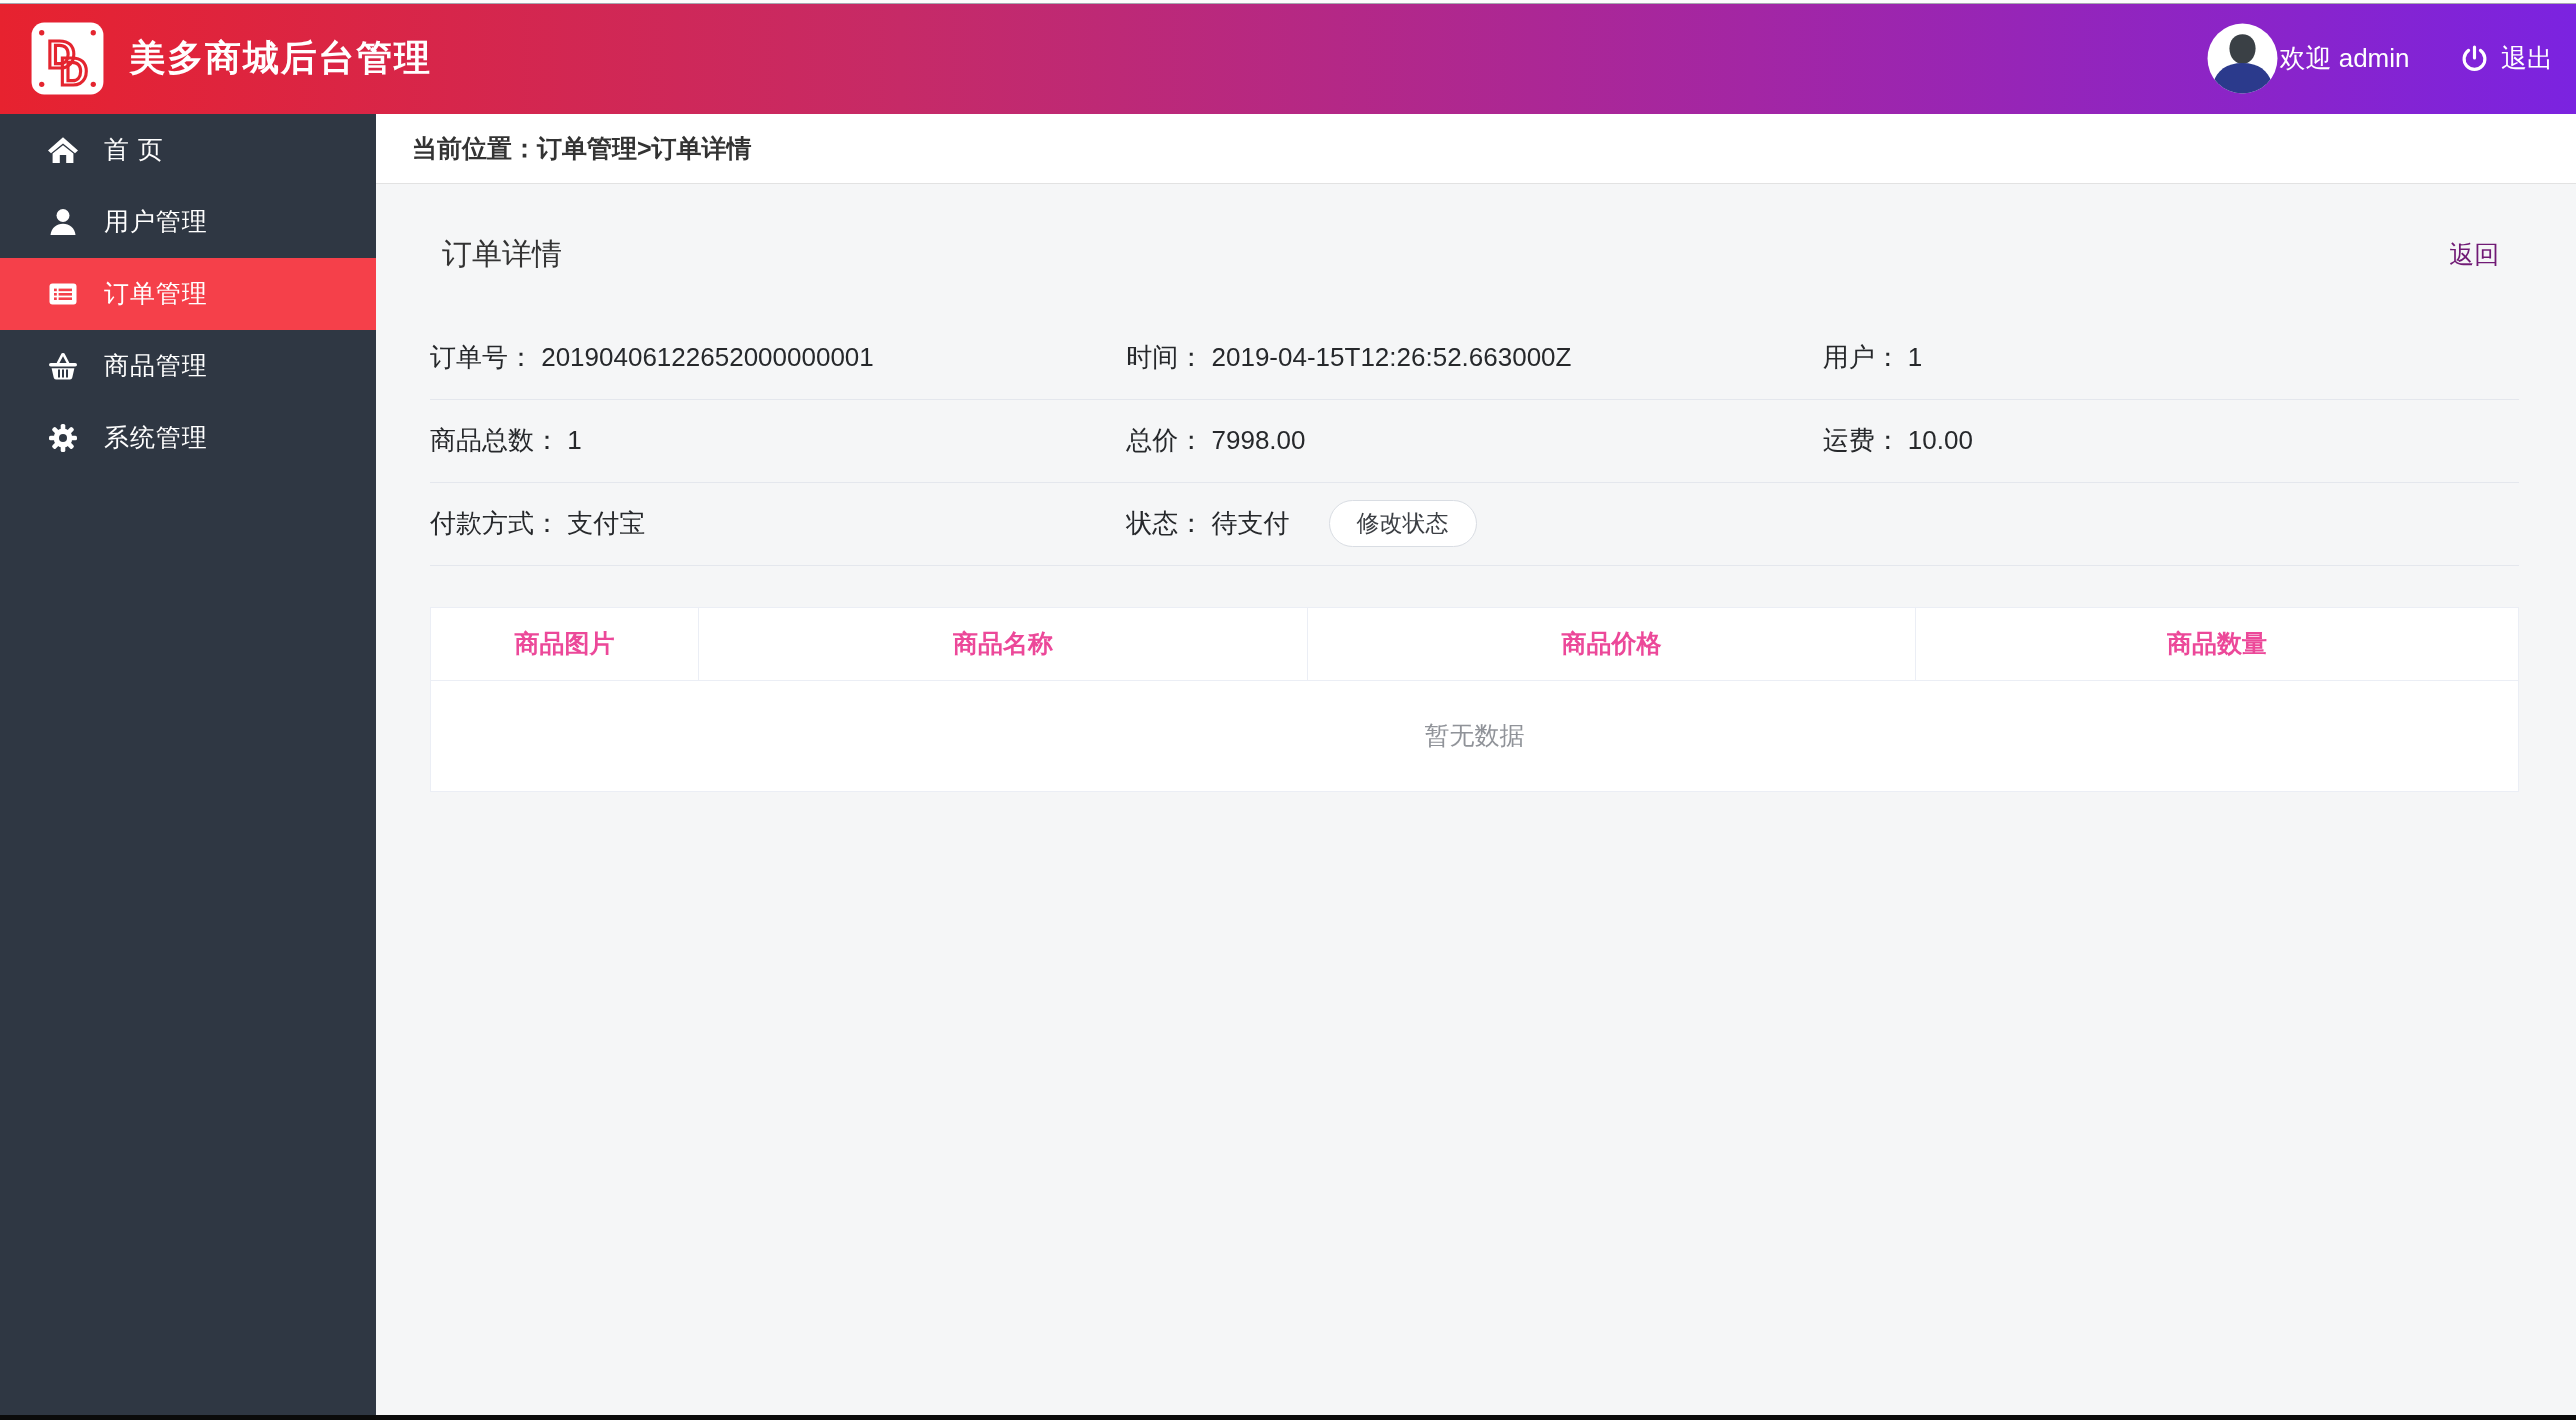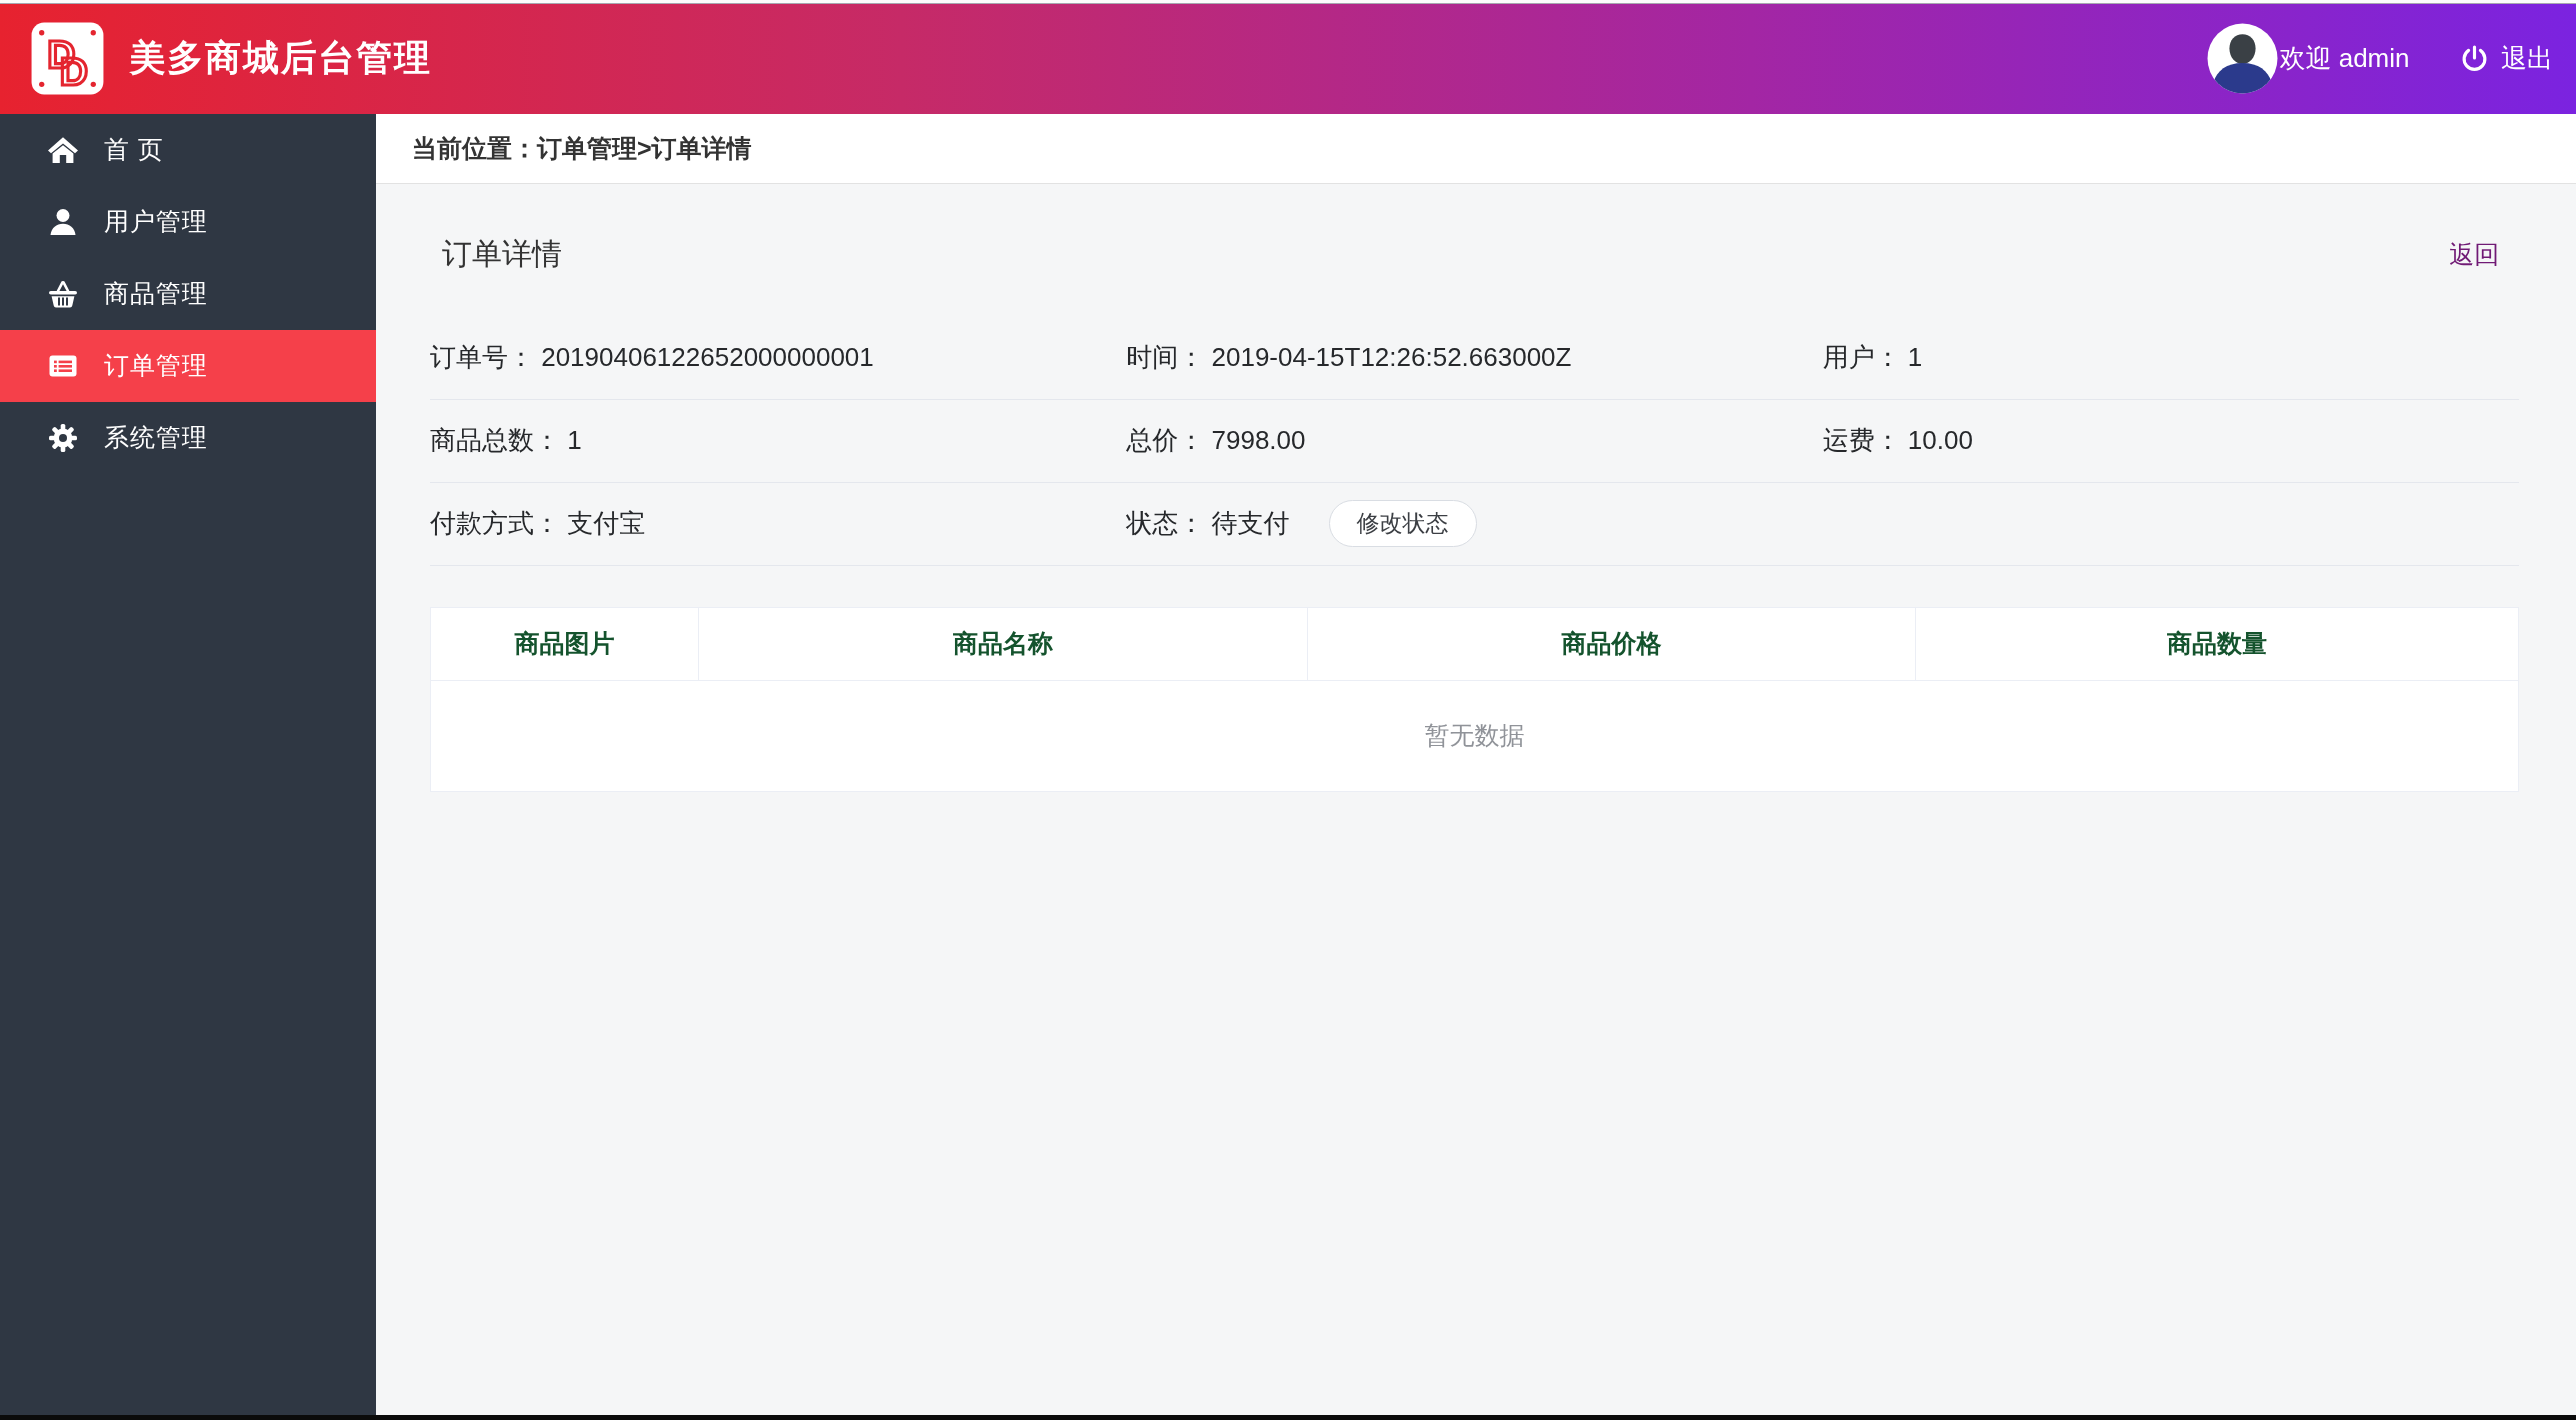--- a/index.html
+++ b/index.html
@@ -208,16 +208,6 @@
         <span class="nav-label">用户管理</span>
       </div>
 
-      <div class="nav-item">
-        <svg class="nav-icon" viewBox="0 0 32 32">
-          <path d="M11 13 15.5 4.3M21 13l-4.5-8.7" stroke="#ffffff" stroke-width="2.6" stroke-linecap="round" fill="none"></path>
-          <rect x="2" y="13" width="28" height="3.6" rx="1.8" fill="#ffffff"></rect>
-          <path d="M4.6 18.2h22.8l-2.1 9.4a2.4 2.4 0 0 1-2.3 1.9H9a2.4 2.4 0 0 1-2.3-1.9z" fill="#ffffff"></path>
-          <path d="M12 19.5v8M16 19.5v8M20 19.5v8" stroke="var(--item-bg)" stroke-width="2"></path>
-        </svg>
-        <span class="nav-label">商品管理</span>
-      </div>
-
       <div class="nav-item active">
         <svg class="nav-icon" viewBox="0 0 32 32">
           <rect x="2.5" y="5.5" width="27" height="21" rx="3" fill="#ffffff"></rect>
@@ -229,6 +219,16 @@
           <rect x="11.6" y="19.4" width="13.4" height="2.6" fill="var(--item-bg)"></rect>
         </svg>
         <span class="nav-label">订单管理</span>
+      </div>
+
+      <div class="nav-item">
+        <svg class="nav-icon" viewBox="0 0 32 32">
+          <path d="M11 13 15.5 4.3M21 13l-4.5-8.7" stroke="#ffffff" stroke-width="2.6" stroke-linecap="round" fill="none"></path>
+          <rect x="2" y="13" width="28" height="3.6" rx="1.8" fill="#ffffff"></rect>
+          <path d="M4.6 18.2h22.8l-2.1 9.4a2.4 2.4 0 0 1-2.3 1.9H9a2.4 2.4 0 0 1-2.3-1.9z" fill="#ffffff"></path>
+          <path d="M12 19.5v8M16 19.5v8M20 19.5v8" stroke="var(--item-bg)" stroke-width="2"></path>
+        </svg>
+        <span class="nav-label">商品管理</span>
       </div>
 
       <div class="nav-item">

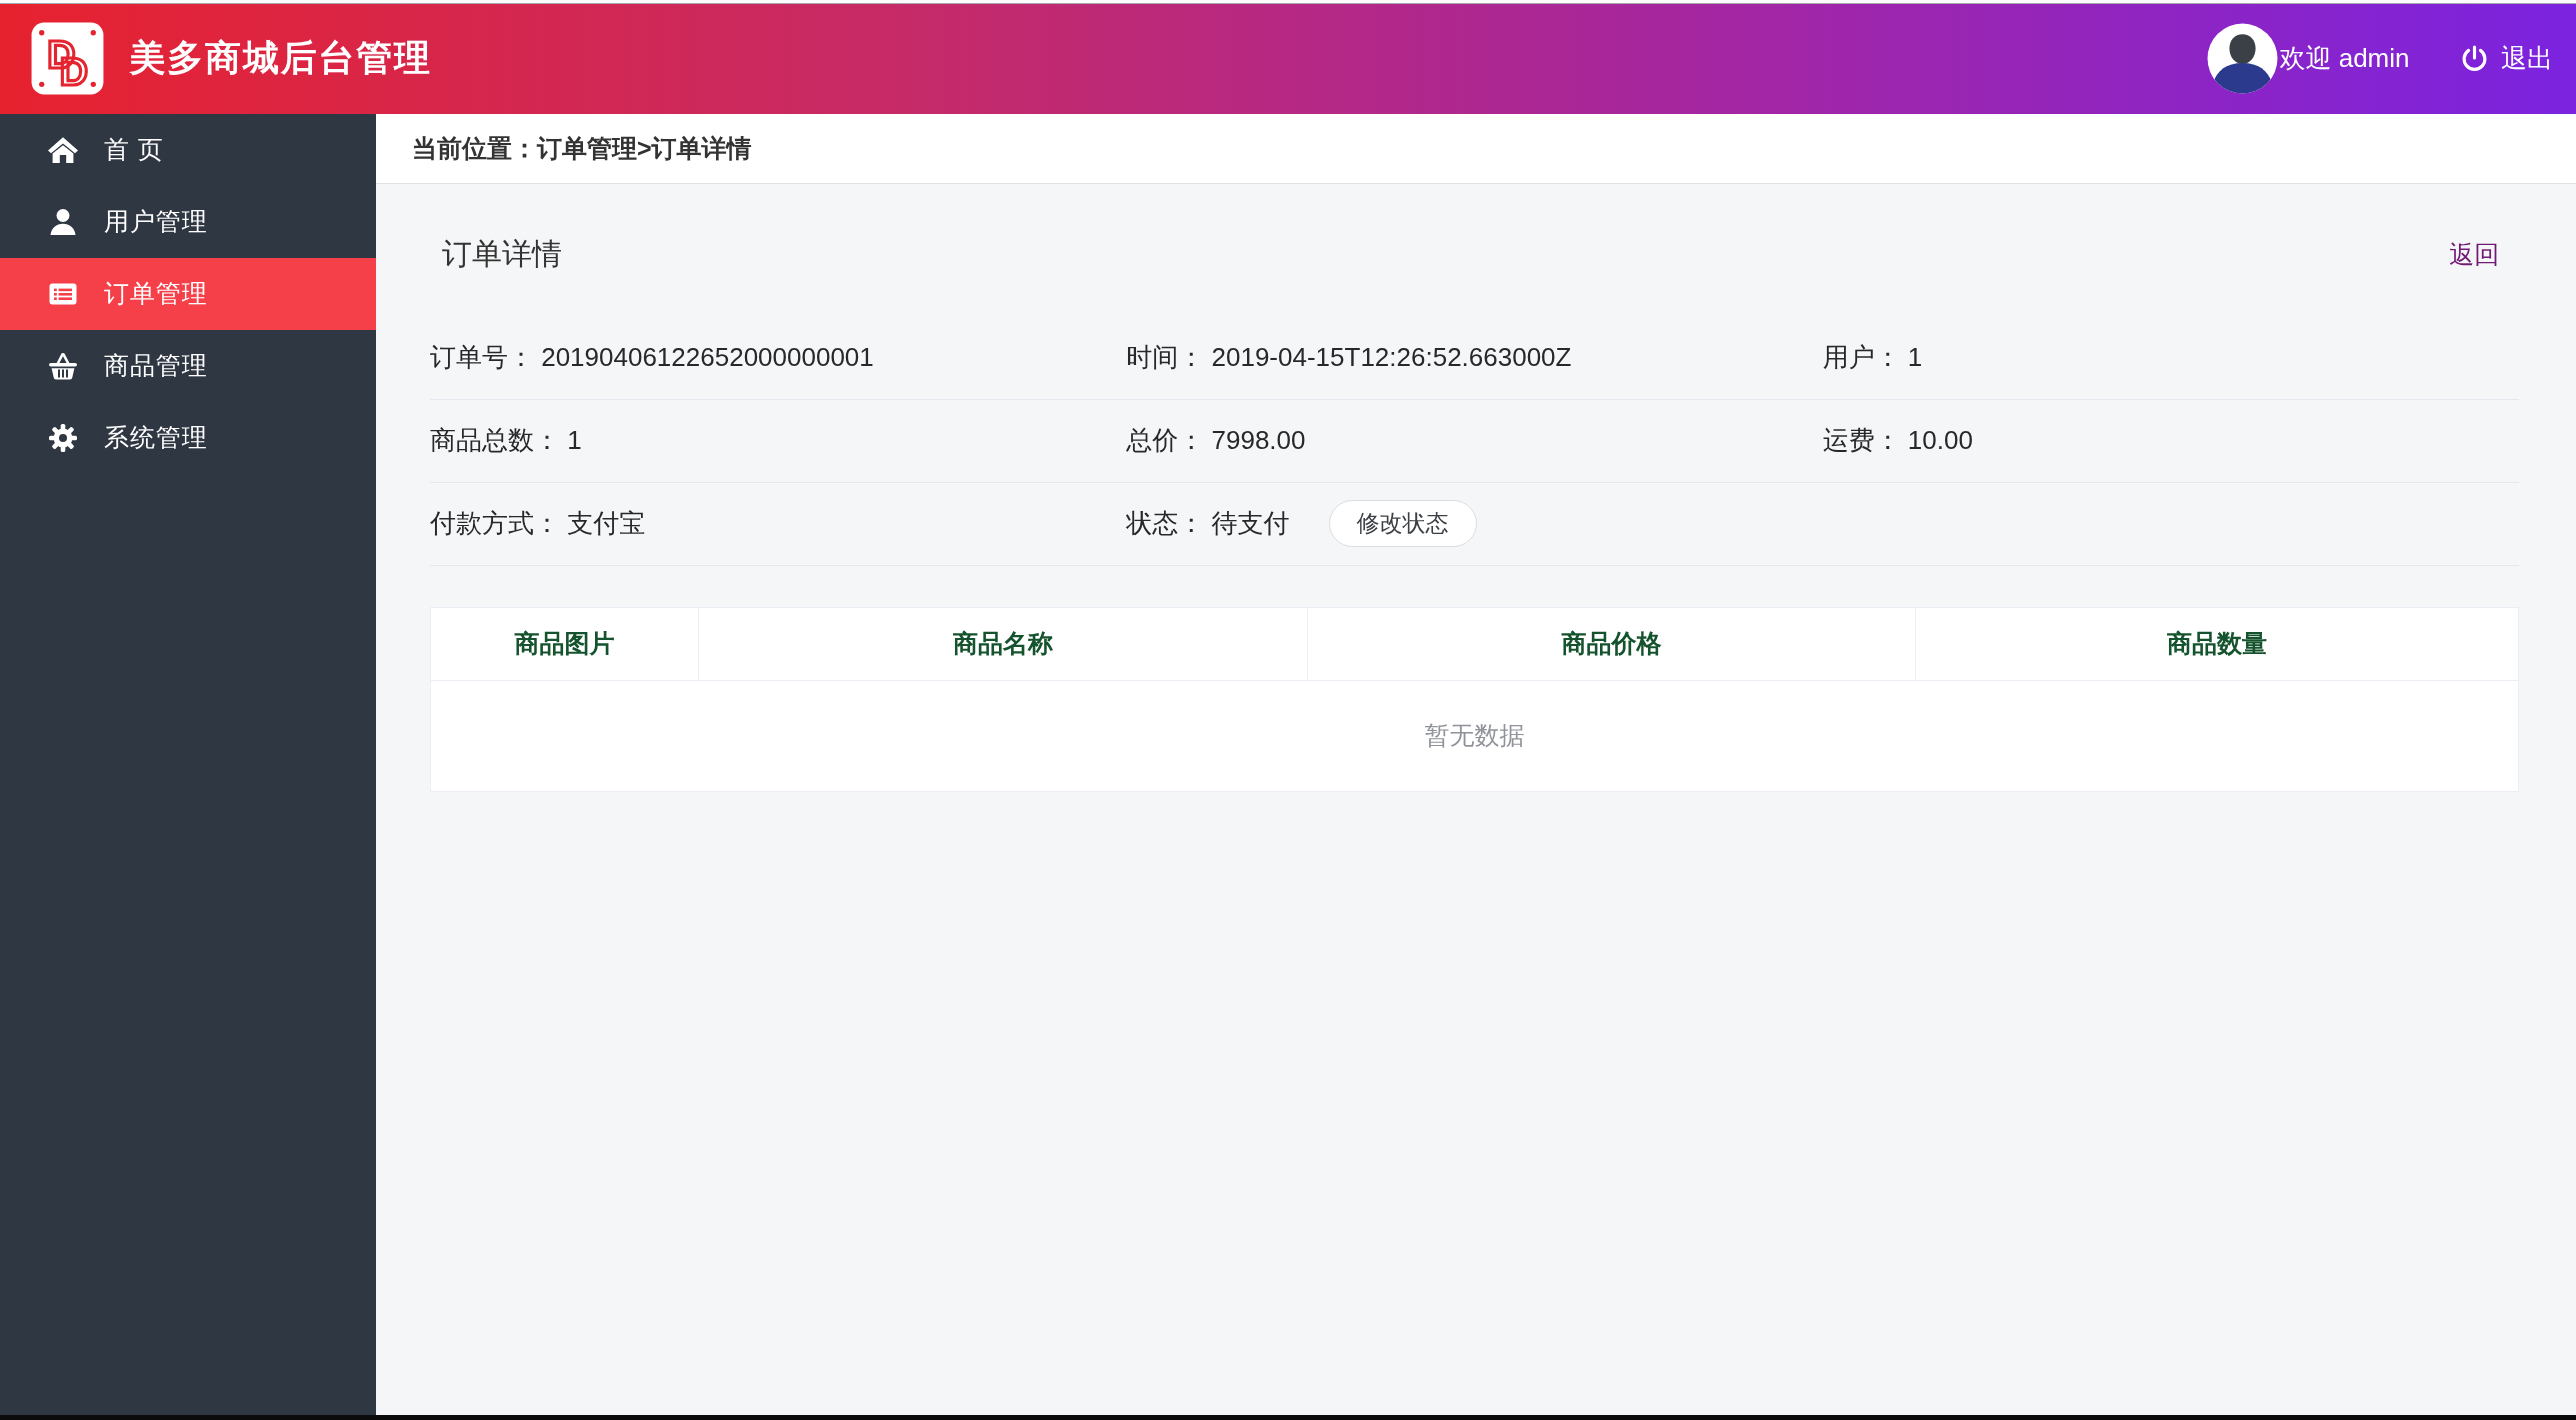--- a/index.html
+++ b/index.html
@@ -121,7 +121,7 @@
     height: 73px;
     border: 0.9px solid #ebeef5;
     background: #ffffff;
-    color: #14532d;
+    color: #ec4899;
     font-size: 25px;
     font-weight: 700;
     text-align: center;

